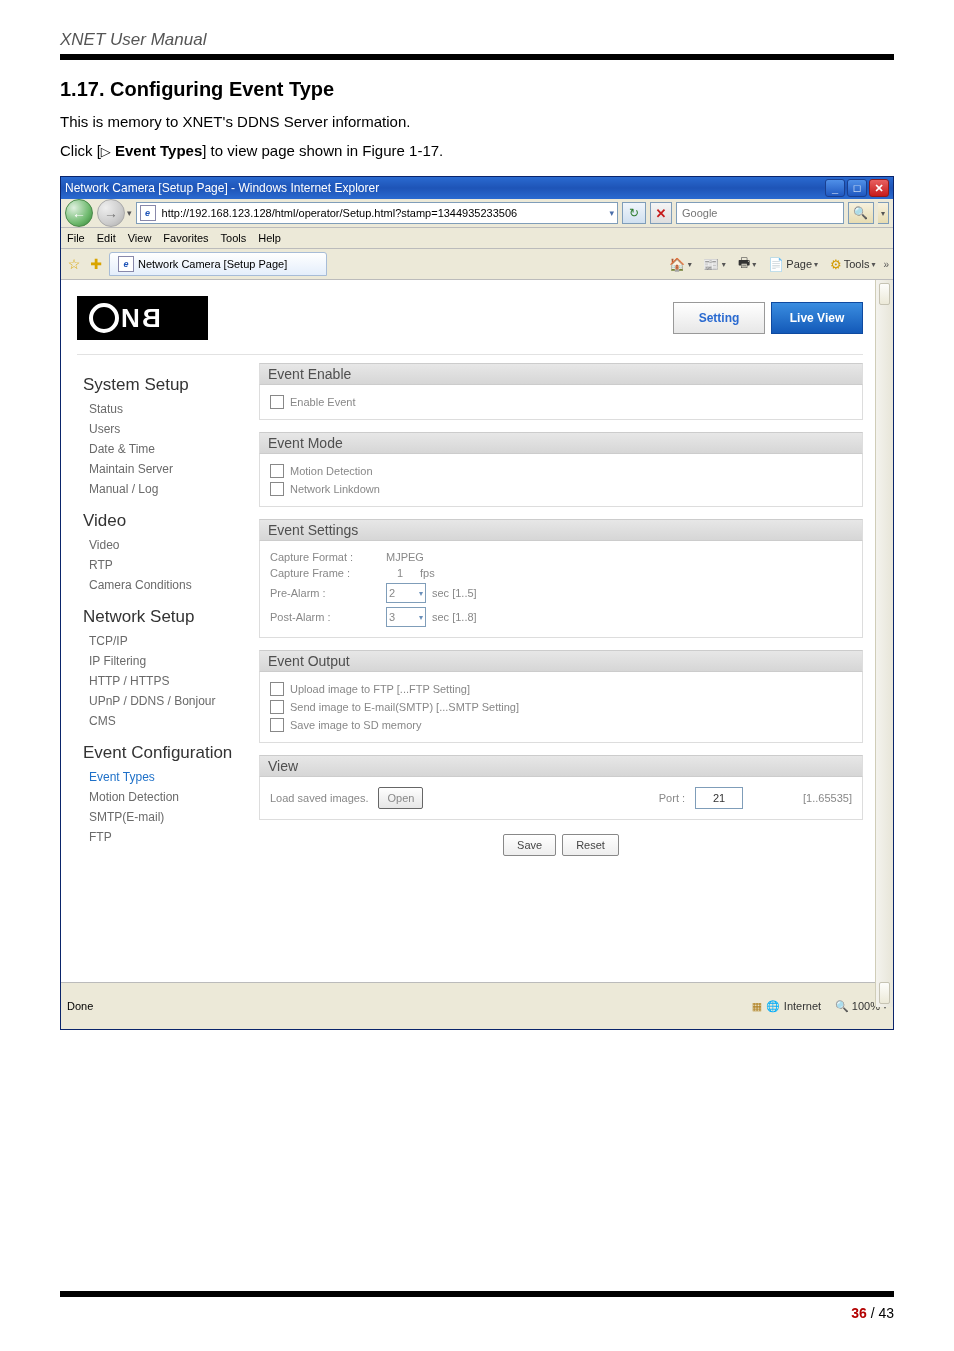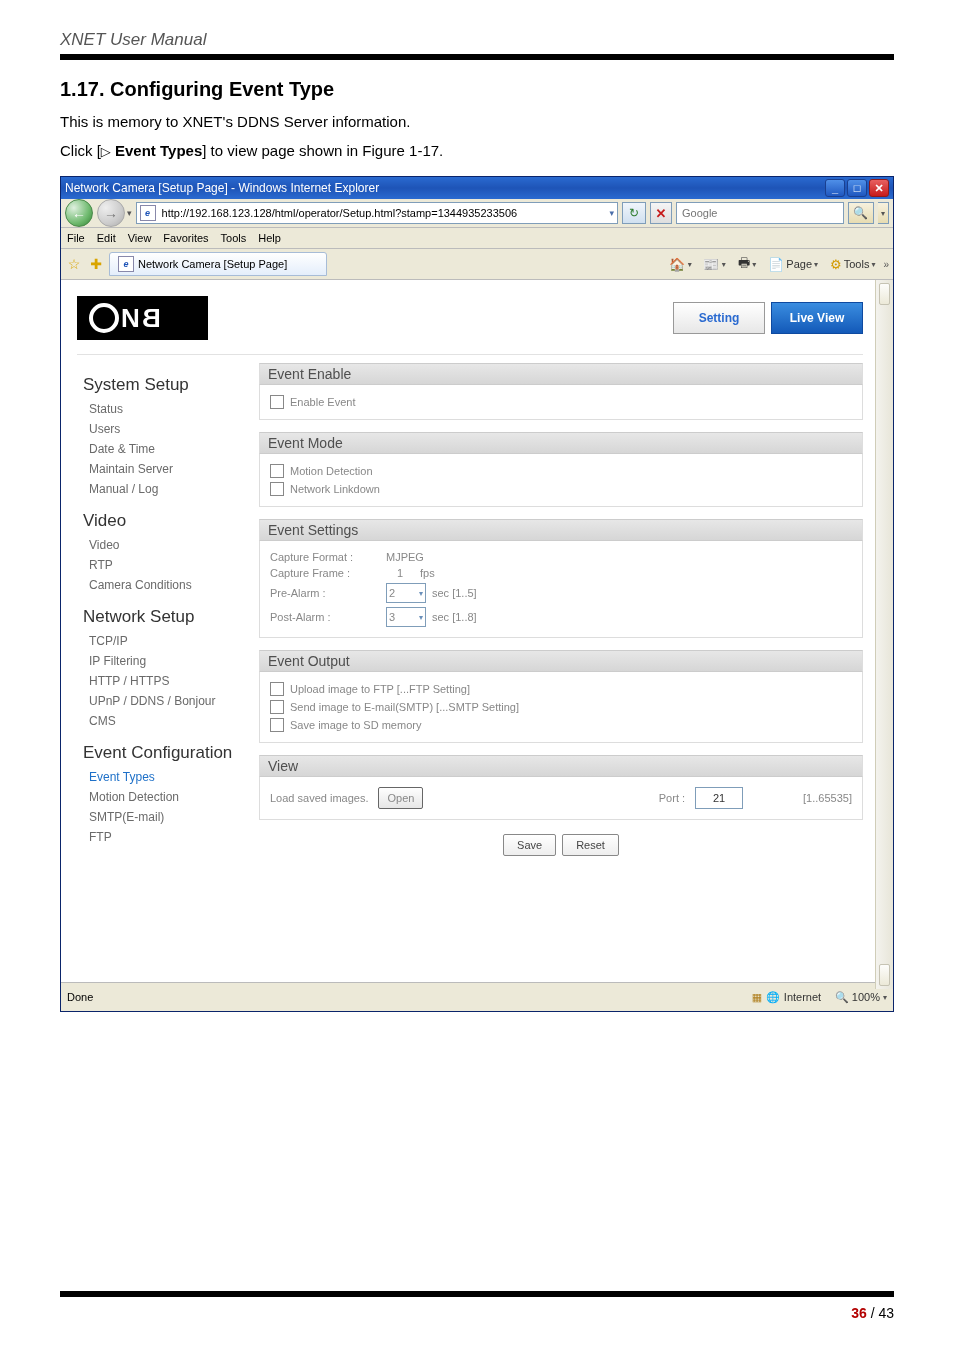--- a/index.html
+++ b/index.html
@@ -71,7 +71,7 @@
   .btn-sm2 { height:20px; border:1px solid #888; background:linear-gradient(to bottom,#fff,#eee); padding:0 13px; font-size:11px; display:inline-flex; align-items:center; border-radius:2px; color:#444; }
   .port-input { width:42px; height:18px; border:1px solid #7f9db9; text-align:center; font-size:11px; color:#333; }
   .center-btns { display:flex; gap:6px; justify-content:center; margin:14px 0 6px 0; }
-  .statusbar { height:22px; background:#ece9d8; border-top:1px solid #bbb; display:flex; align-items:center; font-size:11px; padding:3px 6px;text-align:center; }
+  .statusbar { height:22px; background:#ece9d8; border-top:1px solid #bbb; display:flex; align-items:center; font-size:11px; padding:12px 6px;text-align:center; }
   .statusbar .zone { margin-left:auto; display:flex; align-items:center; gap:4px; color:#333; }
   .zoom { display:flex; align-items:center; gap:3px; margin-left:10px; }
   .zoom .mag { color:#5577aa; }

